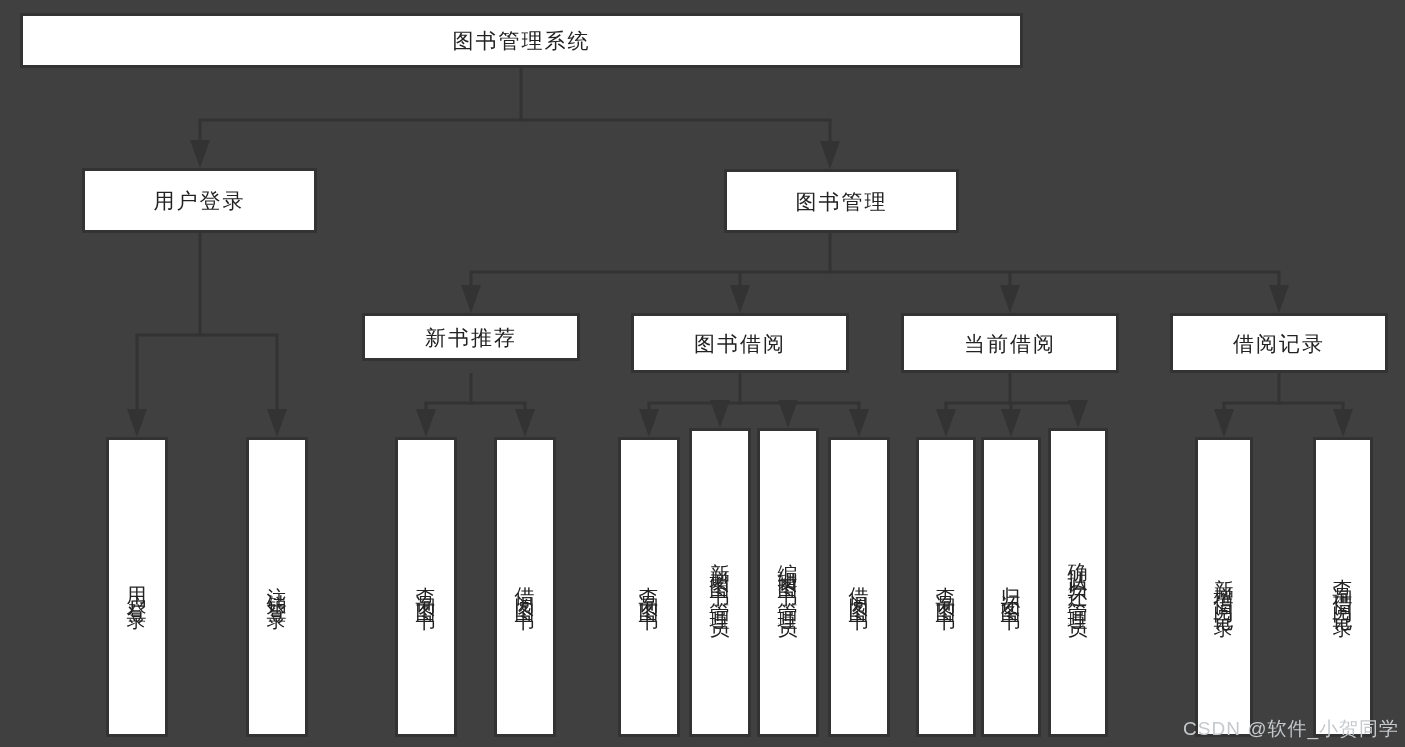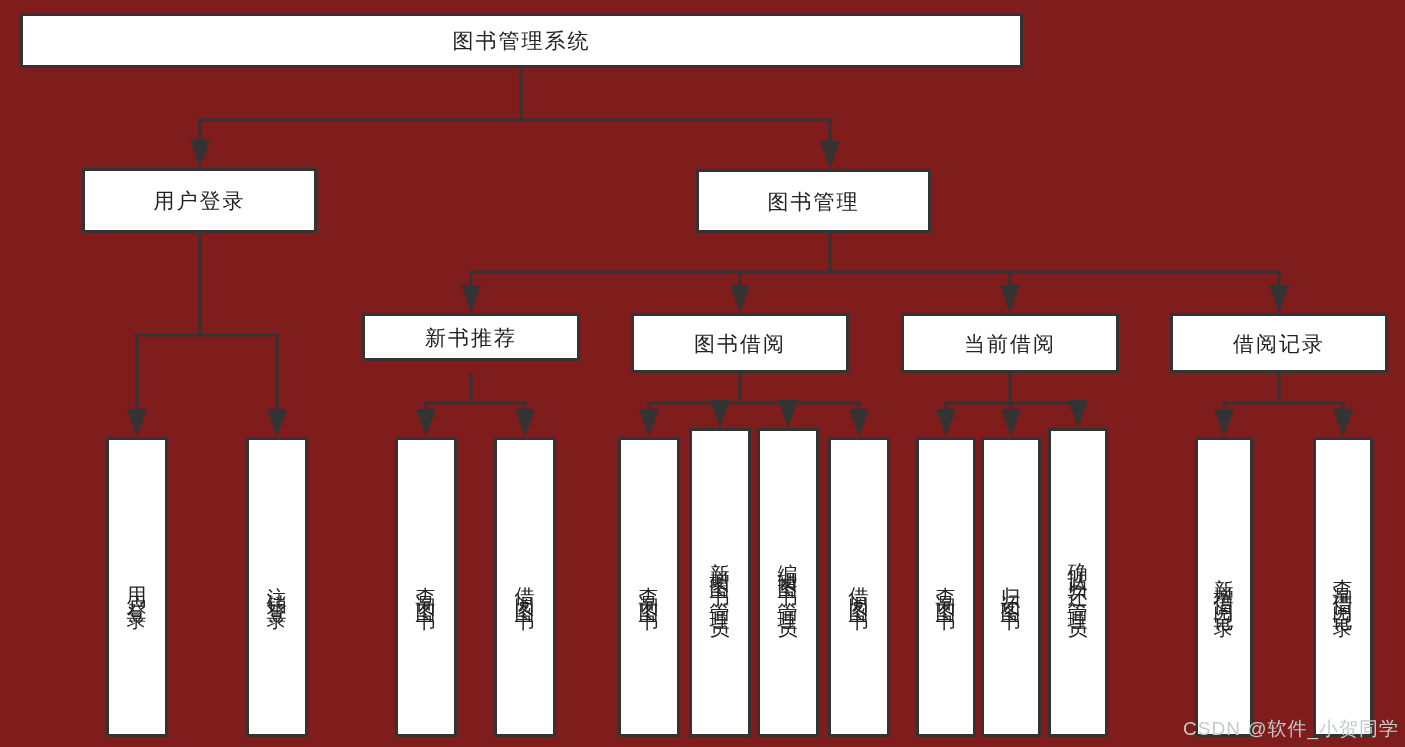--- a/index.html
+++ b/index.html
@@ -12,7 +12,7 @@
     position: relative;
     width: 1405px;
     height: 747px;
-    background: #7f1d1d;
+    background: #404040;
     overflow: hidden;
     text-align: right;
   }

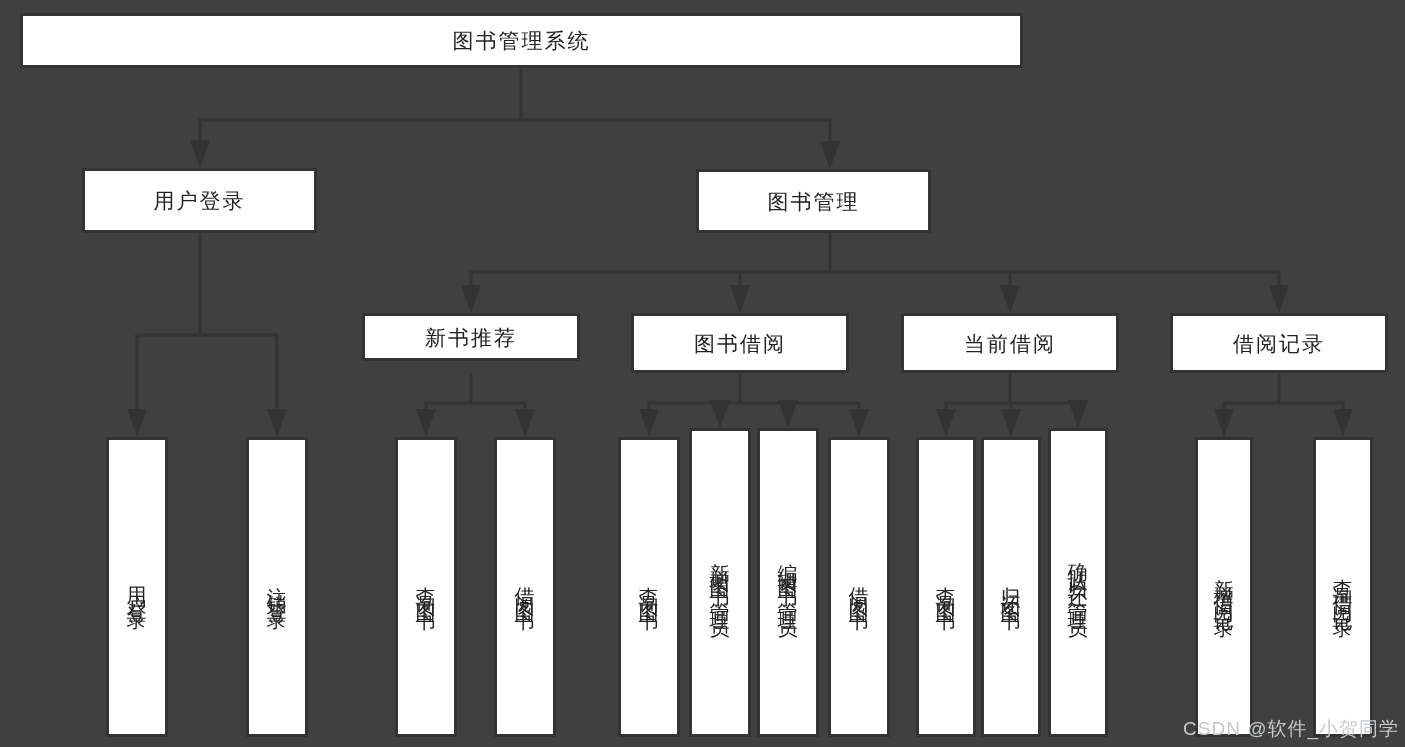--- a/index.html
+++ b/index.html
@@ -127,7 +127,7 @@
   <div class="node" style="left:82px;top:168px;width:235px;height:65px">
     <span class="hlabel">用户登录</span>
   </div>
-  <div class="node" style="left:696px;top:169px;width:235px;height:64px">
+  <div class="node" style="left:724px;top:169px;width:235px;height:64px">
     <span class="hlabel">图书管理</span>
   </div>
 

